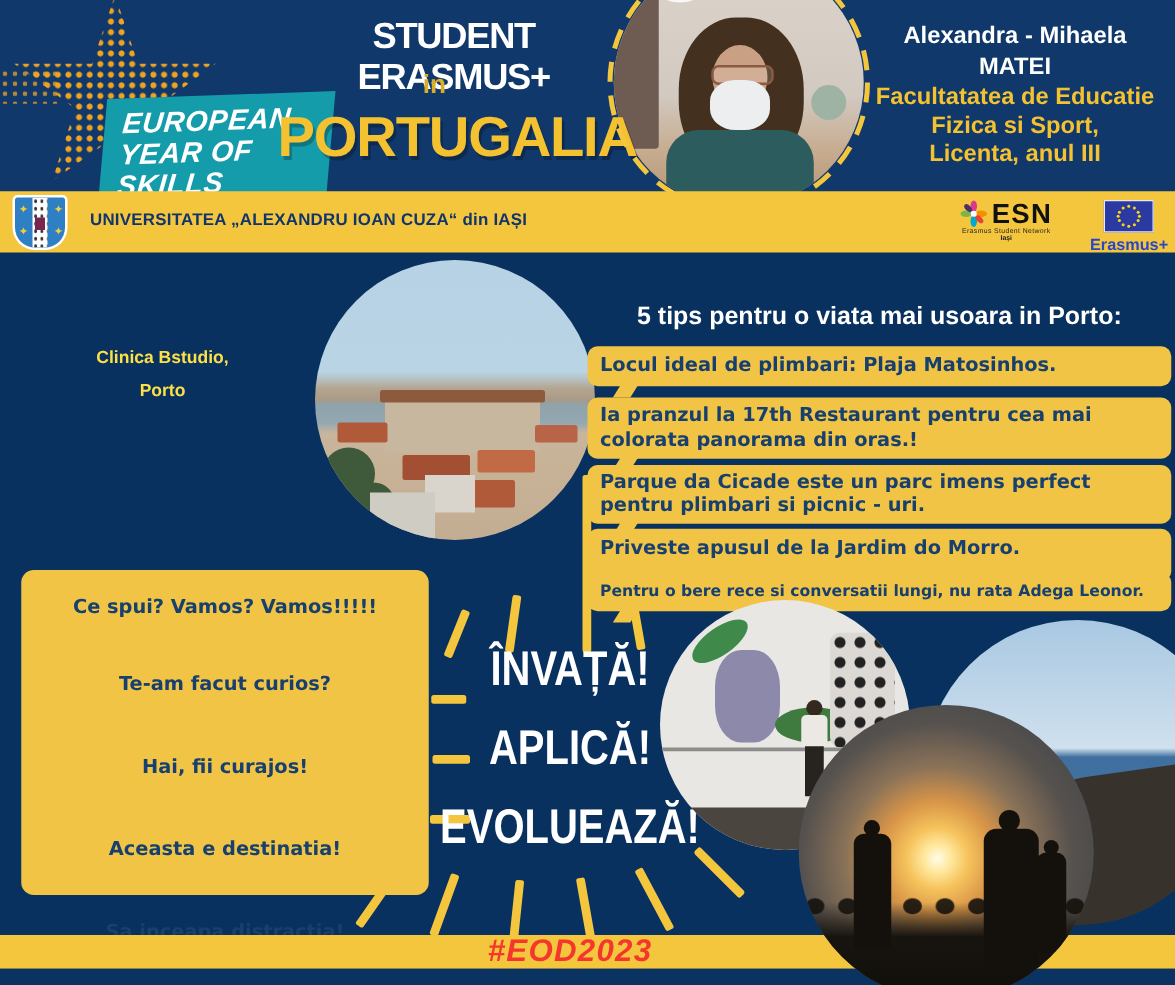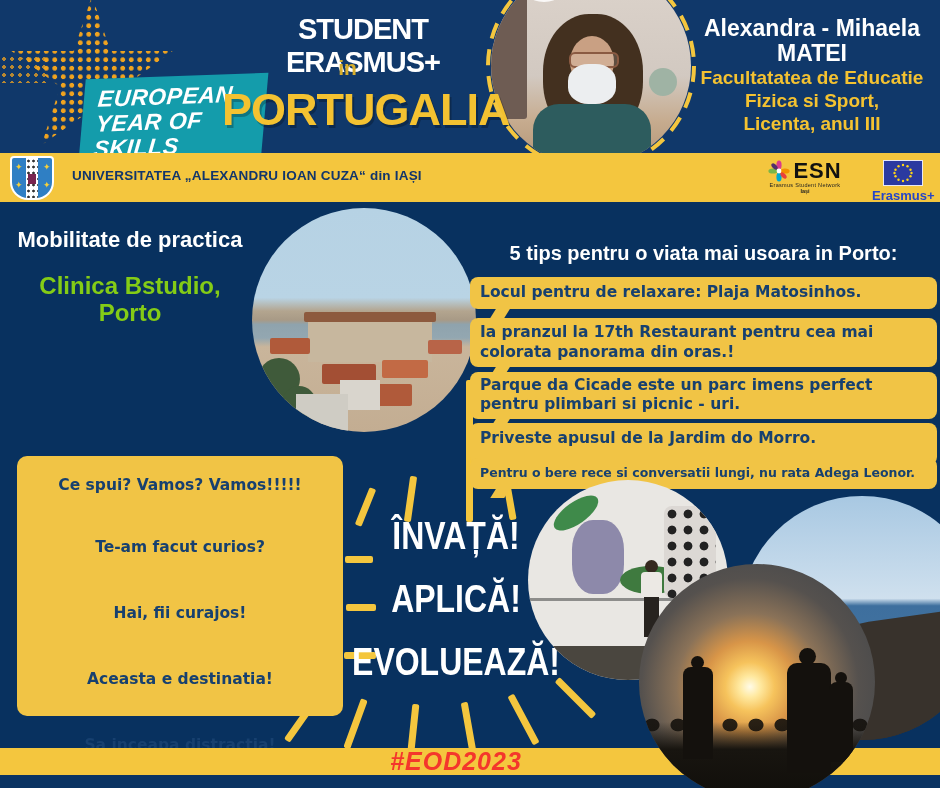--- a/index.html
+++ b/index.html
@@ -34,7 +34,7 @@
     color:#f4c231;font-weight:bold;font-size:45px;letter-spacing:-1px;
     text-shadow:2px 3px 0 rgba(0,0,0,.25);}
   .student-info{left:688px;top:16px;width:248px;text-align:center;z-index:2;}
-  .student-name{color:#fff;font-weight:bold;font-size:23px;line-height:25px;}
+  .student-name{color:#fff;font-weight:bold;font-size:19px;line-height:25px;}
   .student-fac{color:#f4c231;font-weight:bold;font-size:19px;line-height:23px;}
 
   

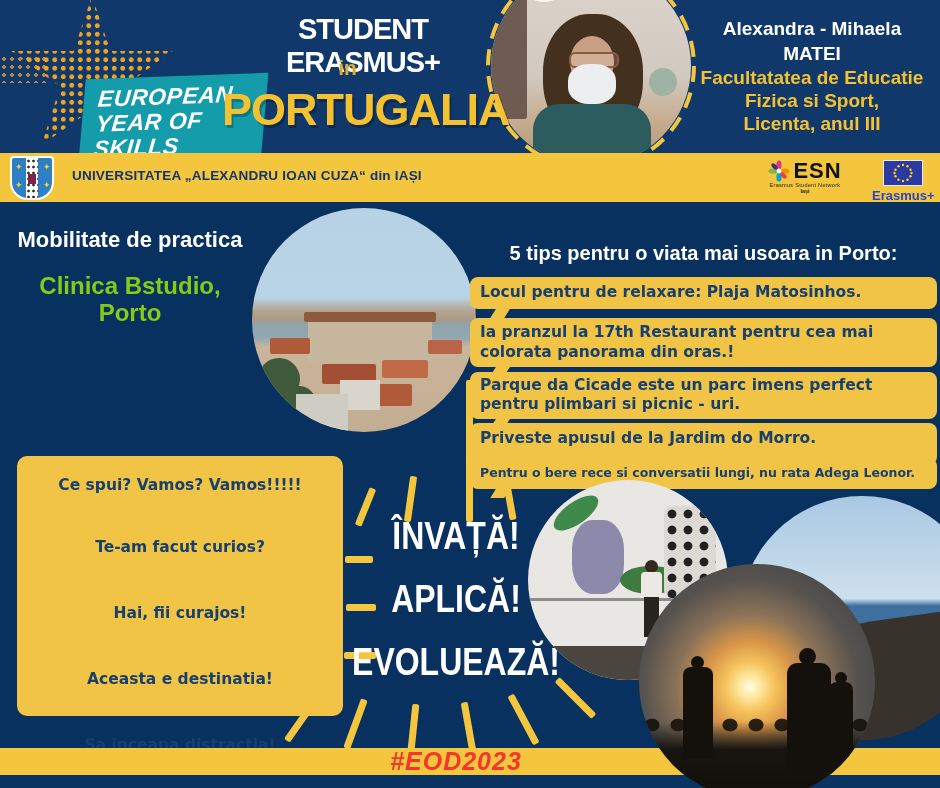--- a/index.html
+++ b/index.html
@@ -240,7 +240,6 @@
     <div class="erasmus-label">Erasmus+</div>
   </div>
 
-  <div class="abs mob1">Mobilitate de practica</div>
   <div class="abs mob2">
     <div>Clinica Bstudio,</div>
     <div>Porto</div>

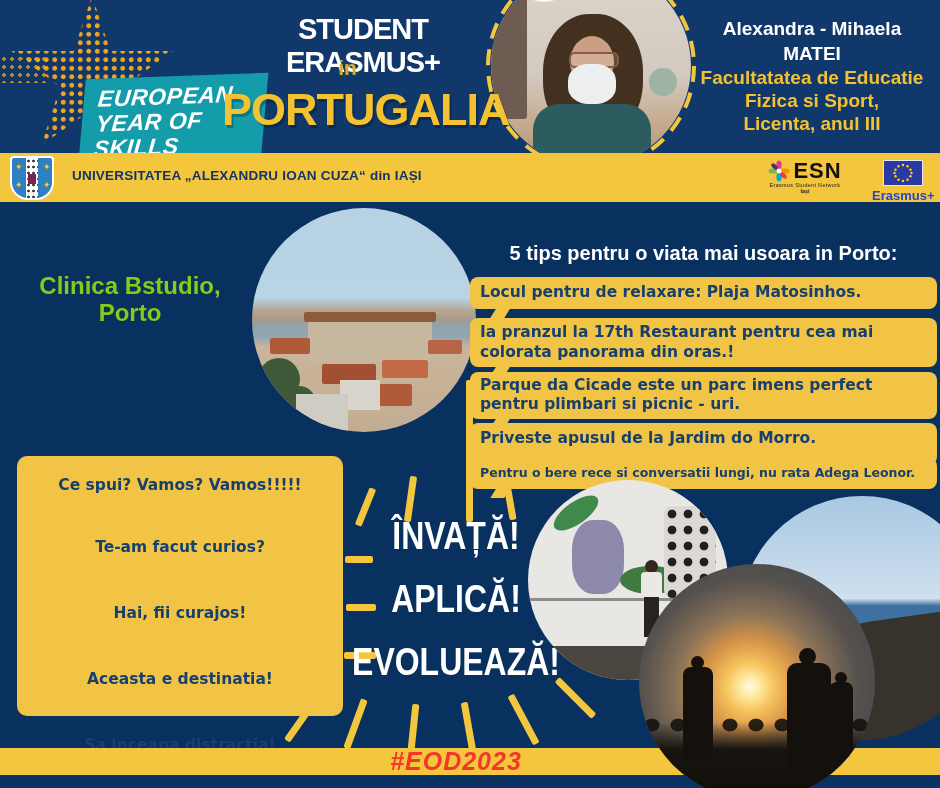--- a/index.html
+++ b/index.html
@@ -71,7 +71,7 @@
 
   
   .mob1{left:8px;top:227px;width:244px;text-align:center;z-index:2;color:#fff;font-weight:bold;font-size:22px;}
-  .mob2{left:20px;top:272px;width:220px;text-align:center;z-index:2;color:#84cc16;font-weight:bold;font-size:24px;line-height:27px;}
+  .mob2{left:20px;top:272px;width:220px;text-align:center;z-index:2;color:#fde047;font-weight:bold;font-size:14px;line-height:27px;}
   .mob-dates{left:5px;top:336px;width:250px;text-align:center;z-index:2;color:#f4c231;font-weight:bold;font-size:21px;}
 
   

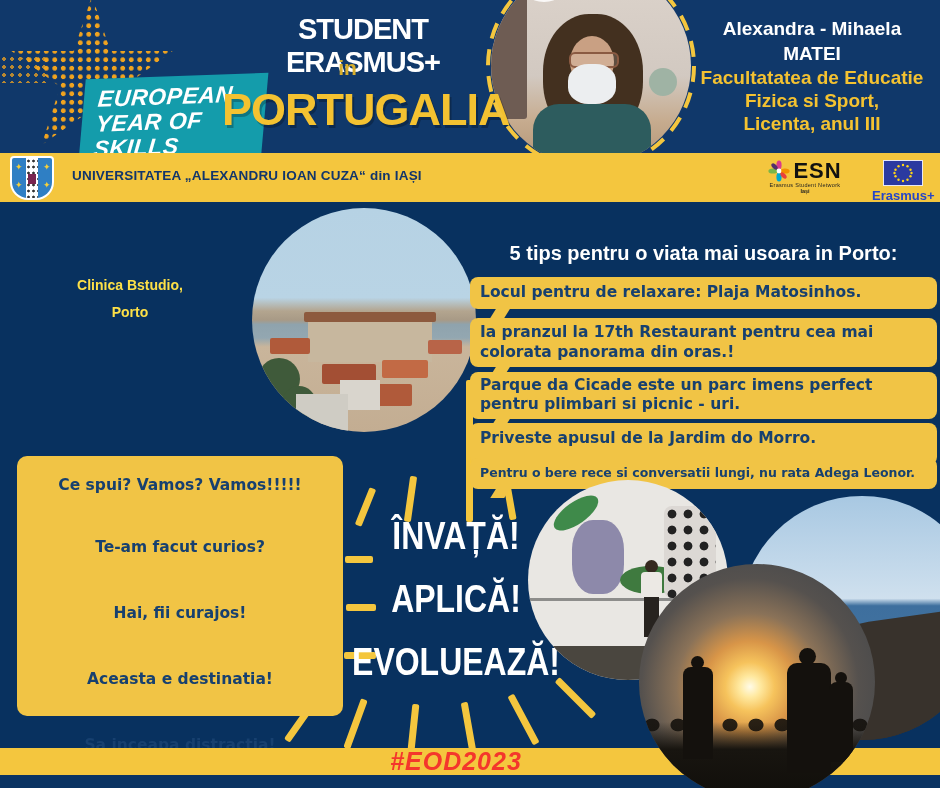--- a/index.html
+++ b/index.html
@@ -260,7 +260,7 @@
   </div>
 
   <div class="abs tips-heading">5 tips pentru o viata mai usoara in Porto:</div>
-  <div class="abs tip tip1">Locul pentru de relaxare: Plaja Matosinhos.</div>
+  <div class="abs tip tip1">Locul ideal de plimbari: Plaja Matosinhos.</div>
   <div class="abs tip tip2">Ia pranzul la 17th Restaurant pentru cea mai colorata panorama din oras.!</div>
   <div class="abs tip tip3">Parque da Cicade este un parc imens perfect pentru plimbari si picnic - uri.</div>
   <div class="abs tip tip4">Priveste apusul de la Jardim do Morro.</div>

